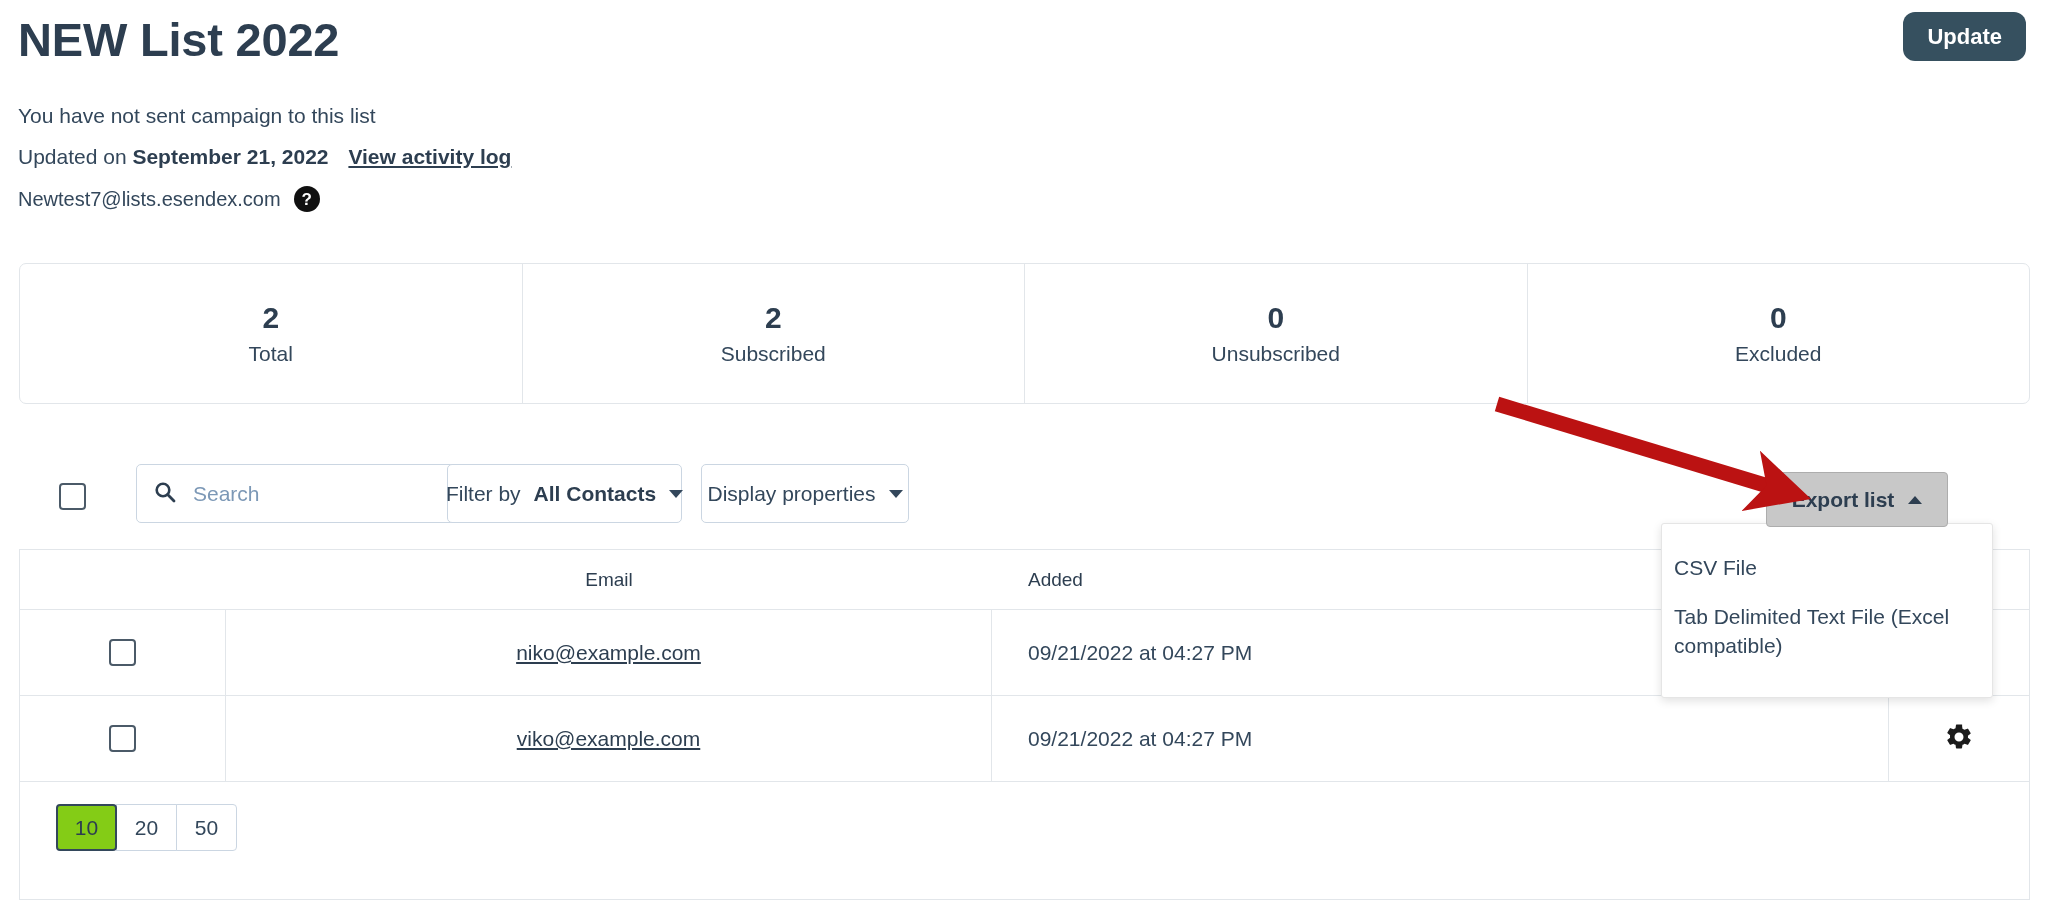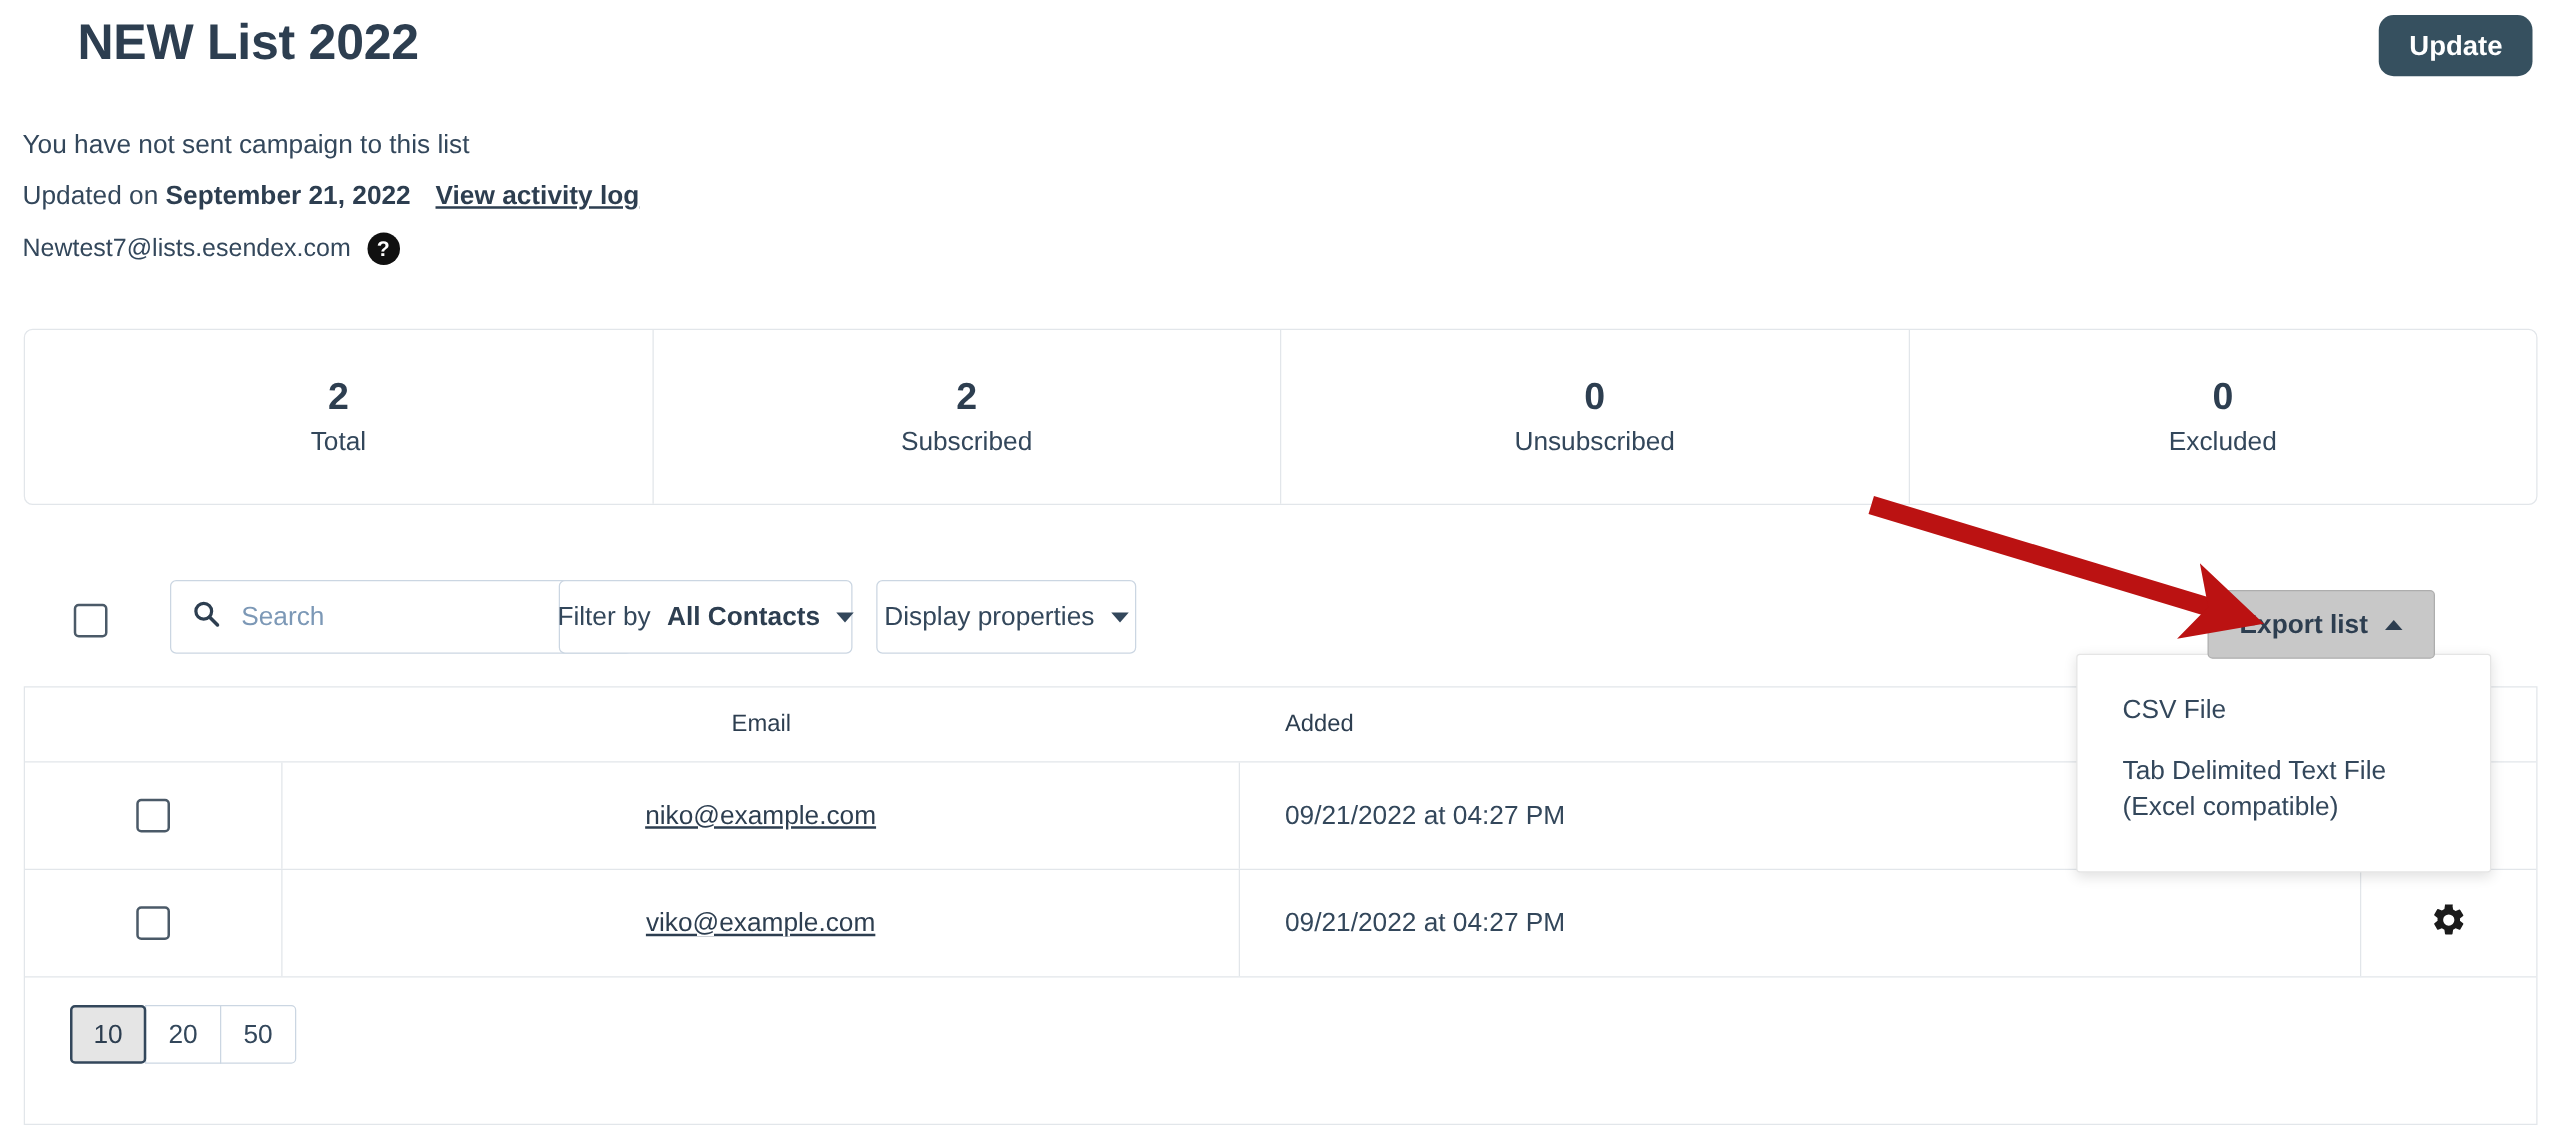--- a/index.html
+++ b/index.html
@@ -23,11 +23,10 @@
     position: absolute;
     left: 18px;
     top: 12px;
-    font-size: 40px;
+    font-size: 47px;
     font-weight: bold;
     color: #2d3e50;
     letter-spacing: -0.2px;
-    margin-left: 44px;
   }
   .update-btn {
     position: absolute;

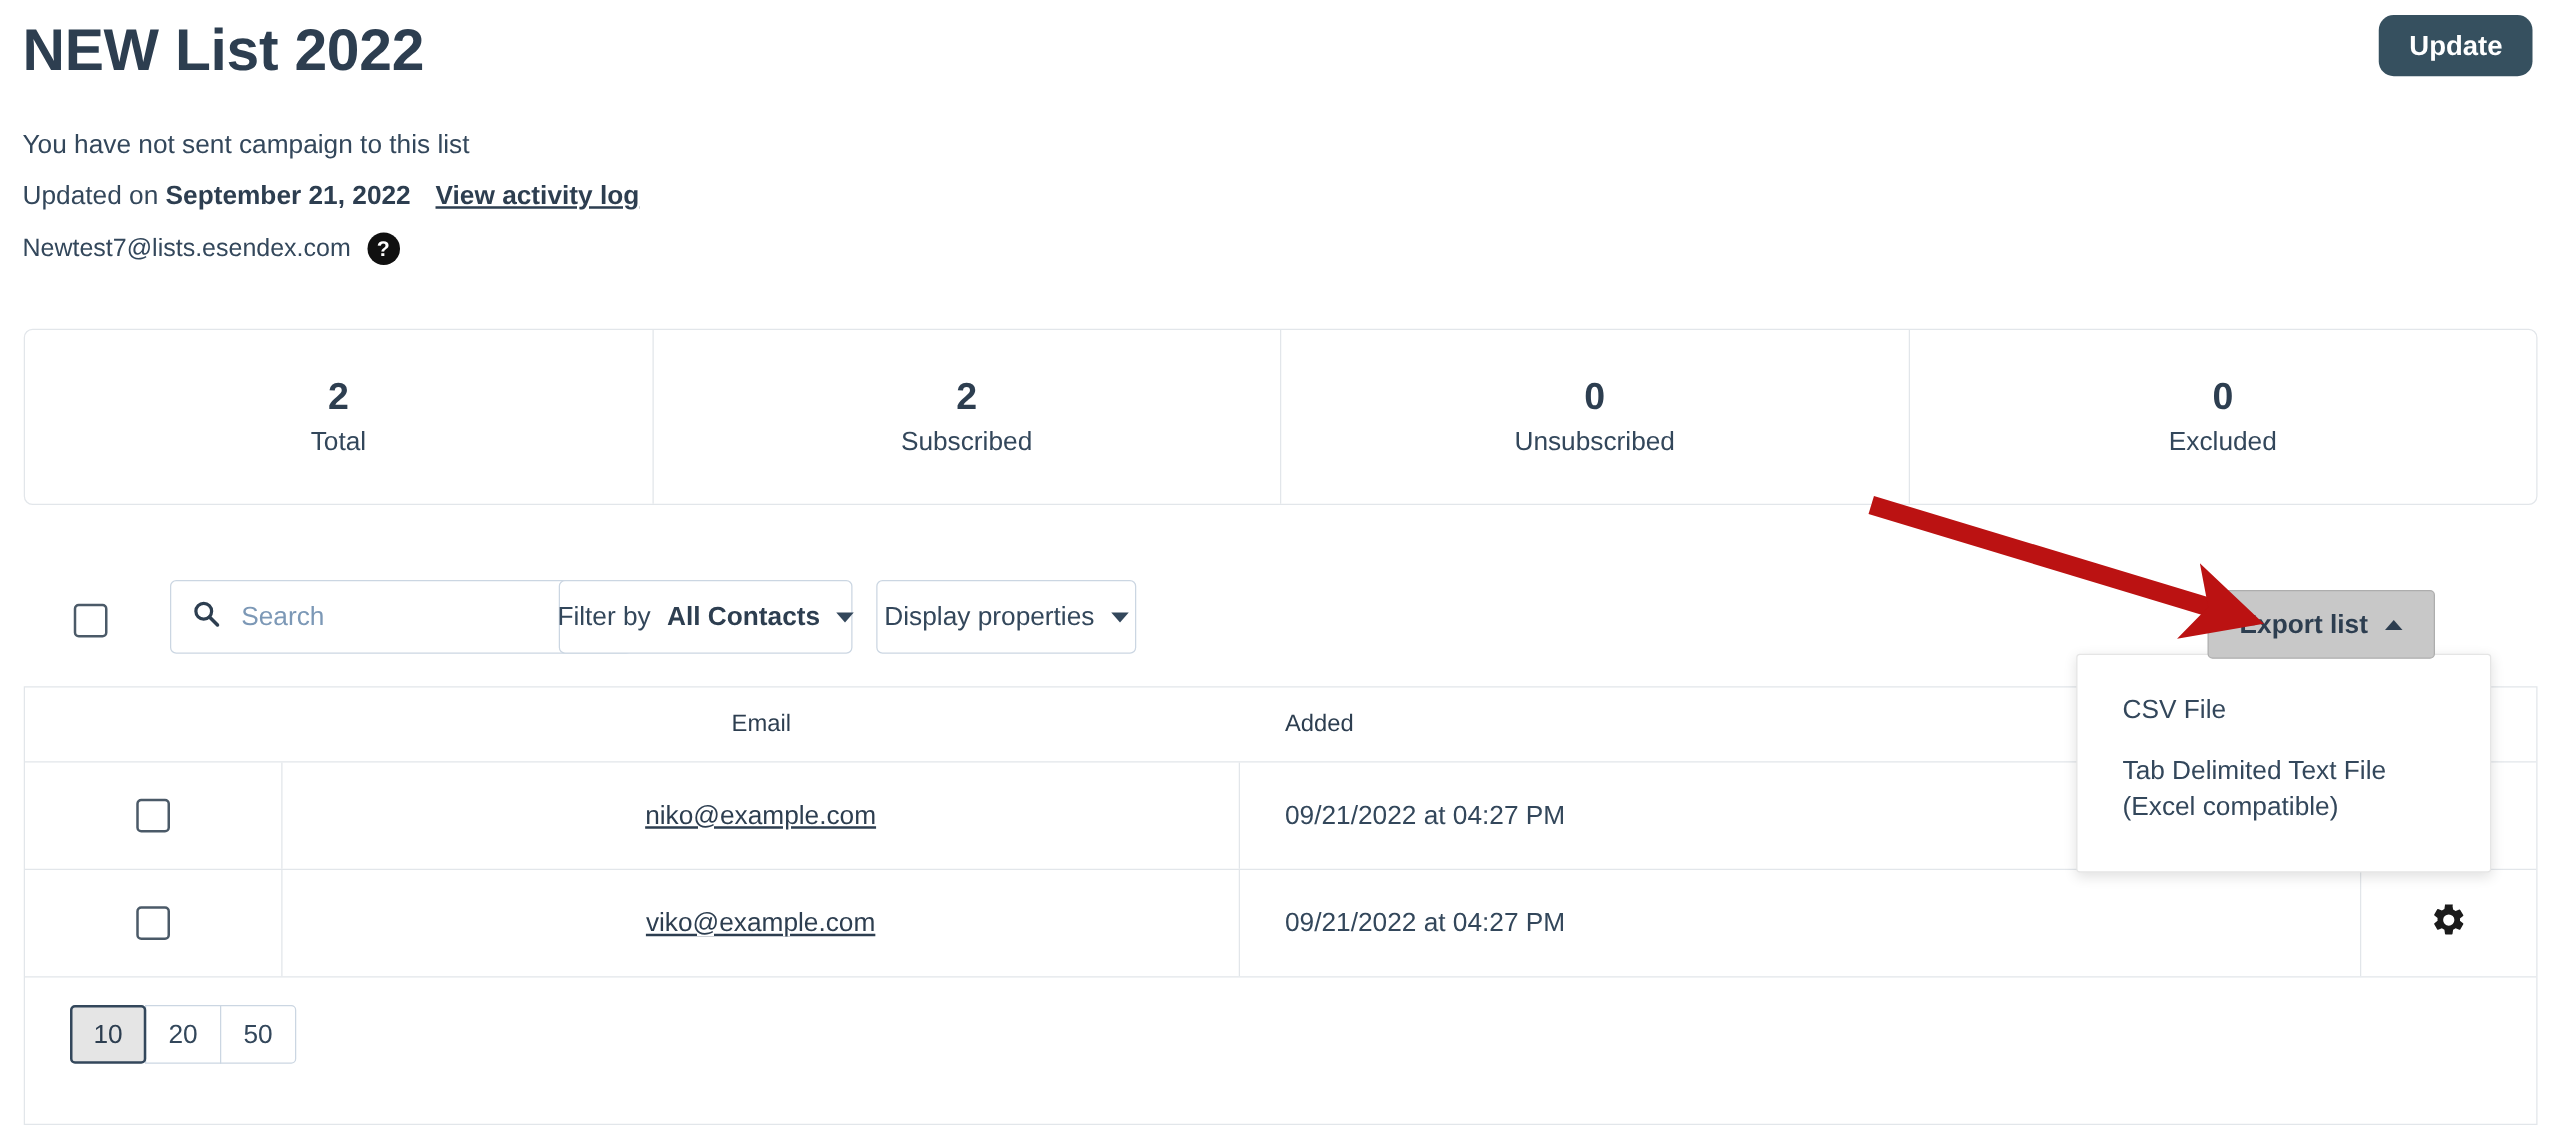--- a/index.html
+++ b/index.html
@@ -227,7 +227,7 @@
     z-index: 25;
   }
   .export-item {
-    padding: 10px 36px;
+    padding: 10px 12px;
     font-size: 21px;
     color: #33475b;
     line-height: 1.38;

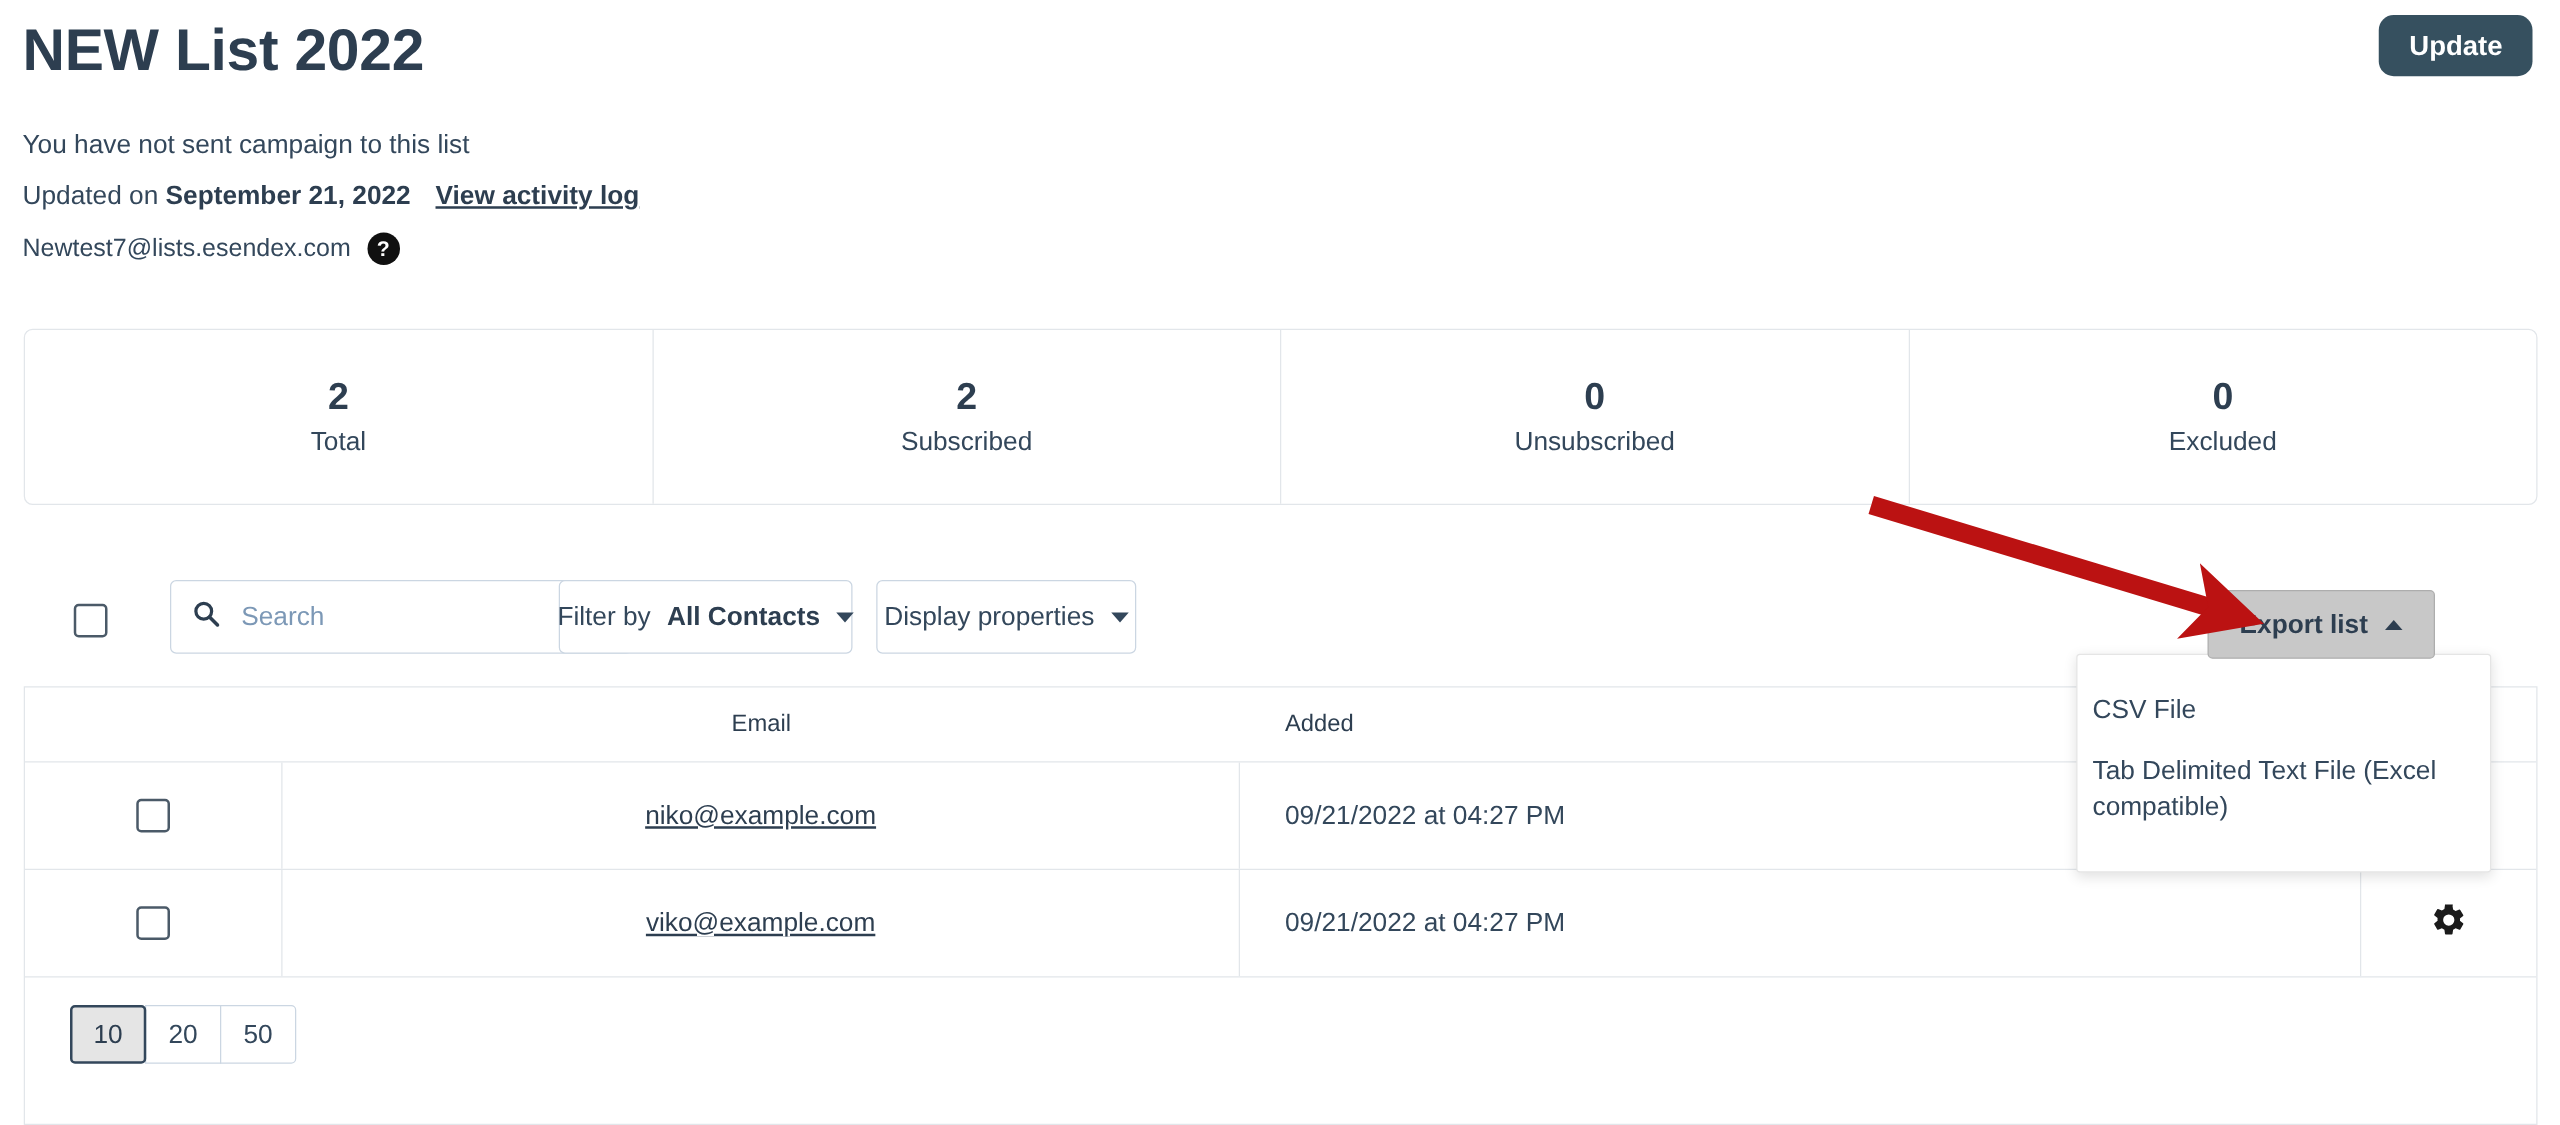--- a/index.html
+++ b/index.html
@@ -294,7 +294,7 @@
   .pg-btn:first-child { border-radius: 4px 0 0 4px; margin-left: 0; }
   .pg-btn:last-child  { border-radius: 0 4px 4px 0; }
   .pg-btn.active {
-    background: #e5e5e5;
+    background: #84cc16;
     border: 2px solid #33475b;
     border-radius: 4px;
     color: #2d3e50;

